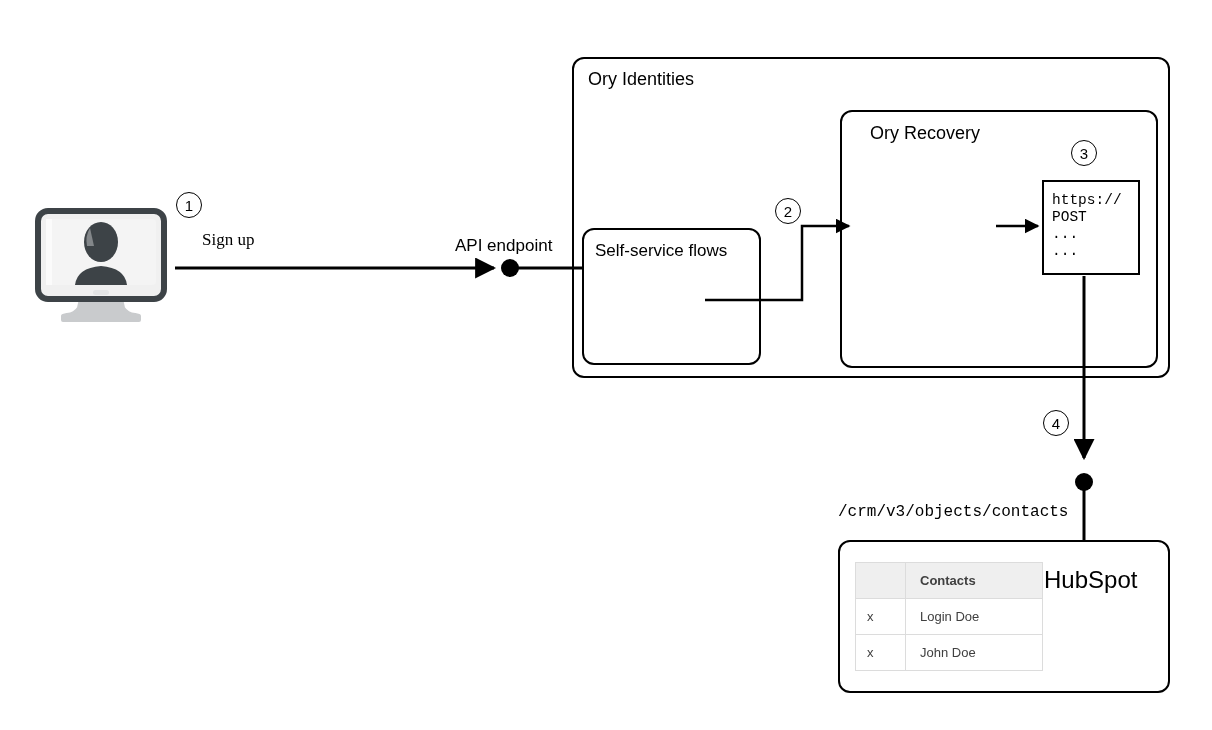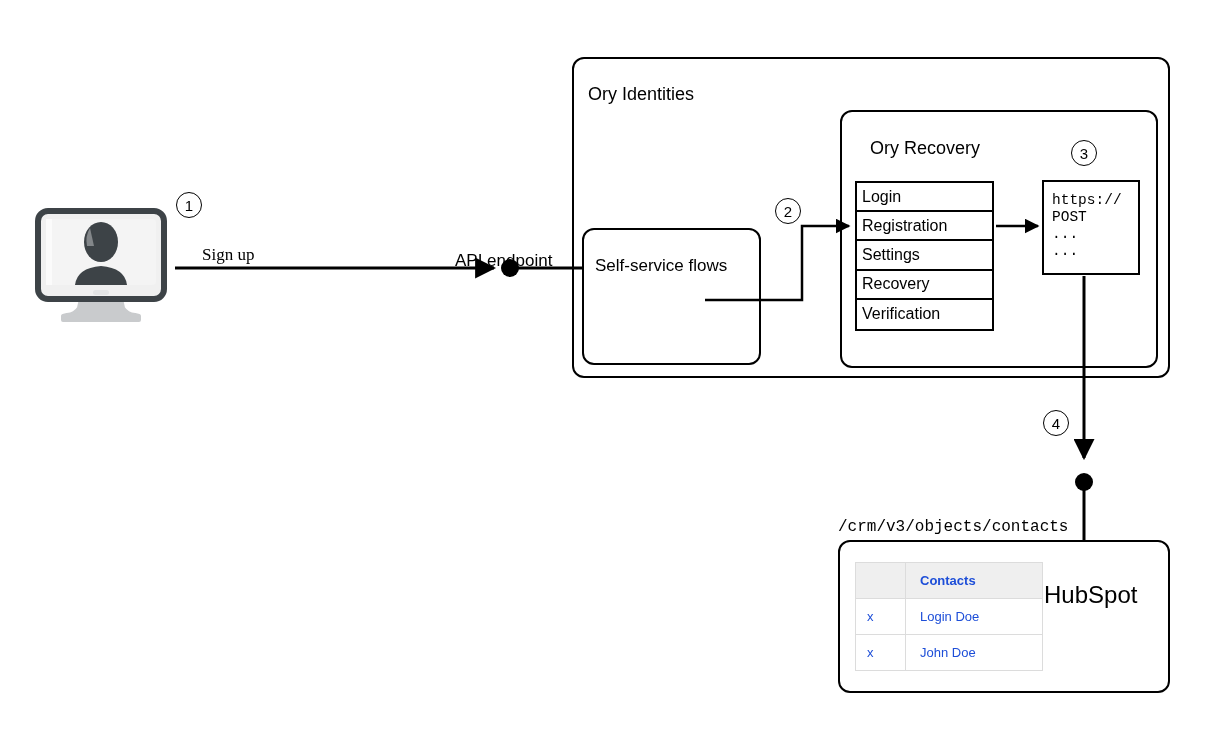--- a/index.html
+++ b/index.html
@@ -25,7 +25,7 @@
     width: 1212px;
     height: 730px;
   }
-  .abs { position: absolute; margin-top: 15px; }
+  .abs { position: absolute; }
 
   
   .lbl {

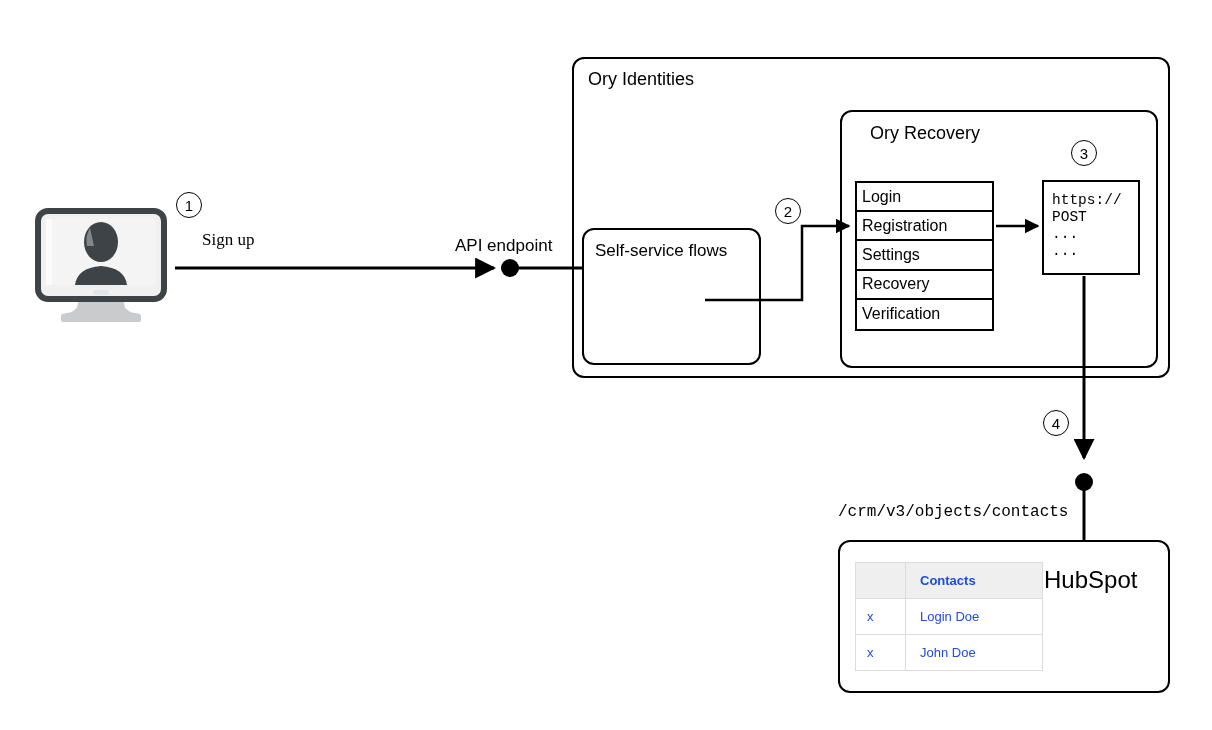--- a/index.html
+++ b/index.html
@@ -225,13 +225,6 @@
   <div class="box box-round" style="left:840px; top:110px; width:318px; height:258px;"></div>
   <div class="abs lbl-big" style="left:870px; top:124px;">Ory Recovery</div>
 
-  <div id="flow-list">
-    <div class="flow-item">Login</div>
-    <div class="flow-item">Registration</div>
-    <div class="flow-item">Settings</div>
-    <div class="flow-item">Recovery</div>
-    <div class="flow-item">Verification</div>
-  </div>
 
   <div class="badge" style="left:1071px; top:140px;">3</div>
   <div id="webhook-box">

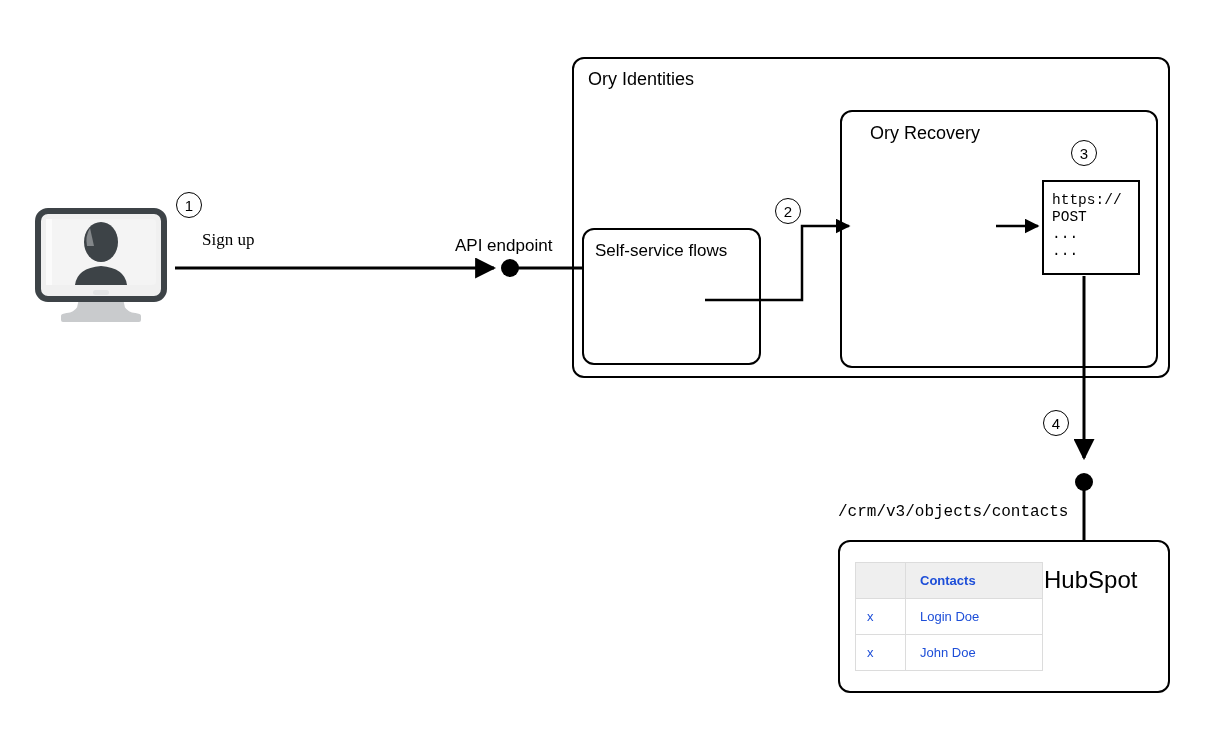--- a/index.html
+++ b/index.html
@@ -138,7 +138,7 @@
     height: 35px;
     text-align: left;
     vertical-align: middle;
-    color: #1d4ed8;
+    color: #404040;
     font-weight: normal;
   }
   #contacts-table thead th {

